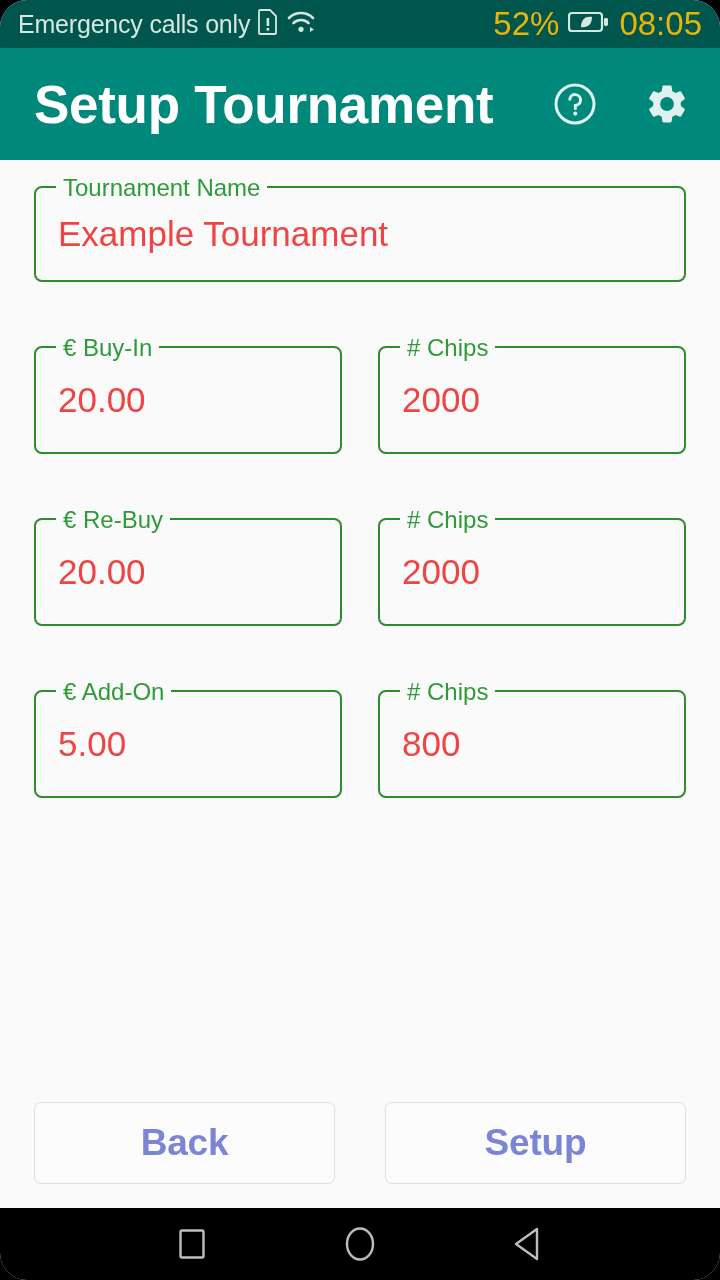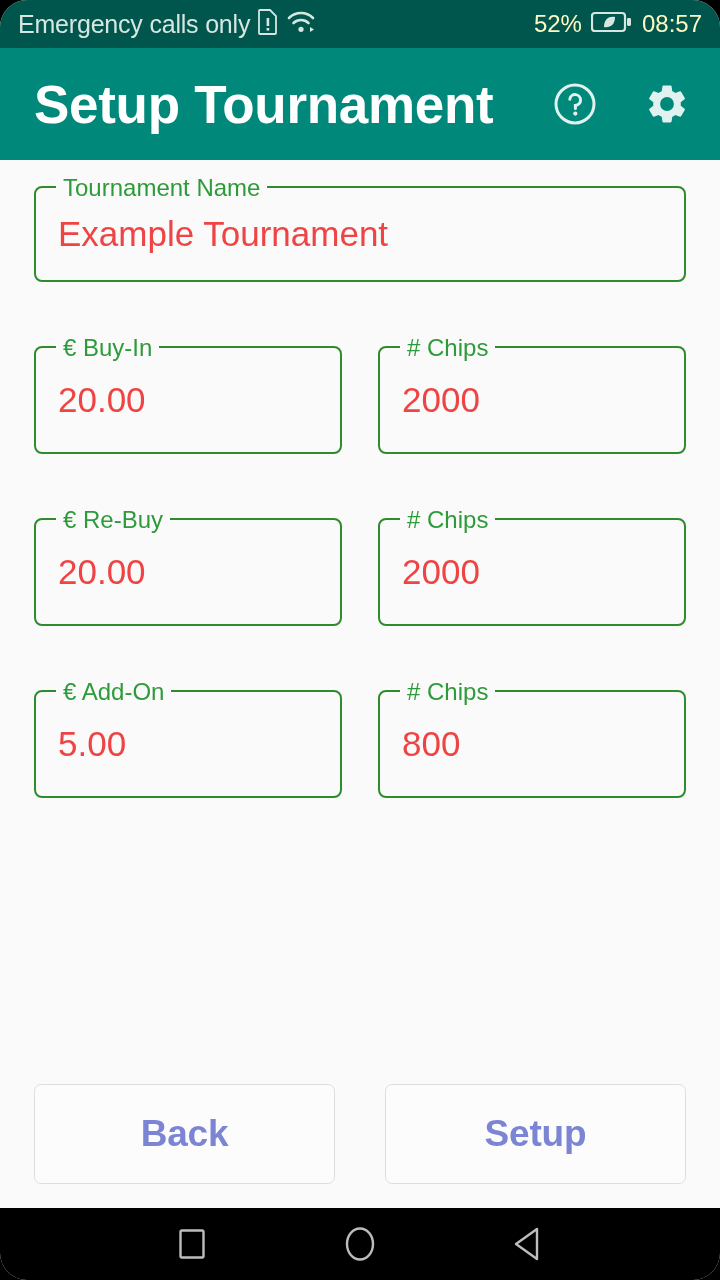--- a/index.html
+++ b/index.html
@@ -45,8 +45,8 @@
     flex:0 0 auto;
   }
   .battery-pct, .clock-text {
-    color:#fef9c3;
-    font-size:24px;
+    color:#eab308;
+    font-size:33px;
     white-space:nowrap;
   }
 

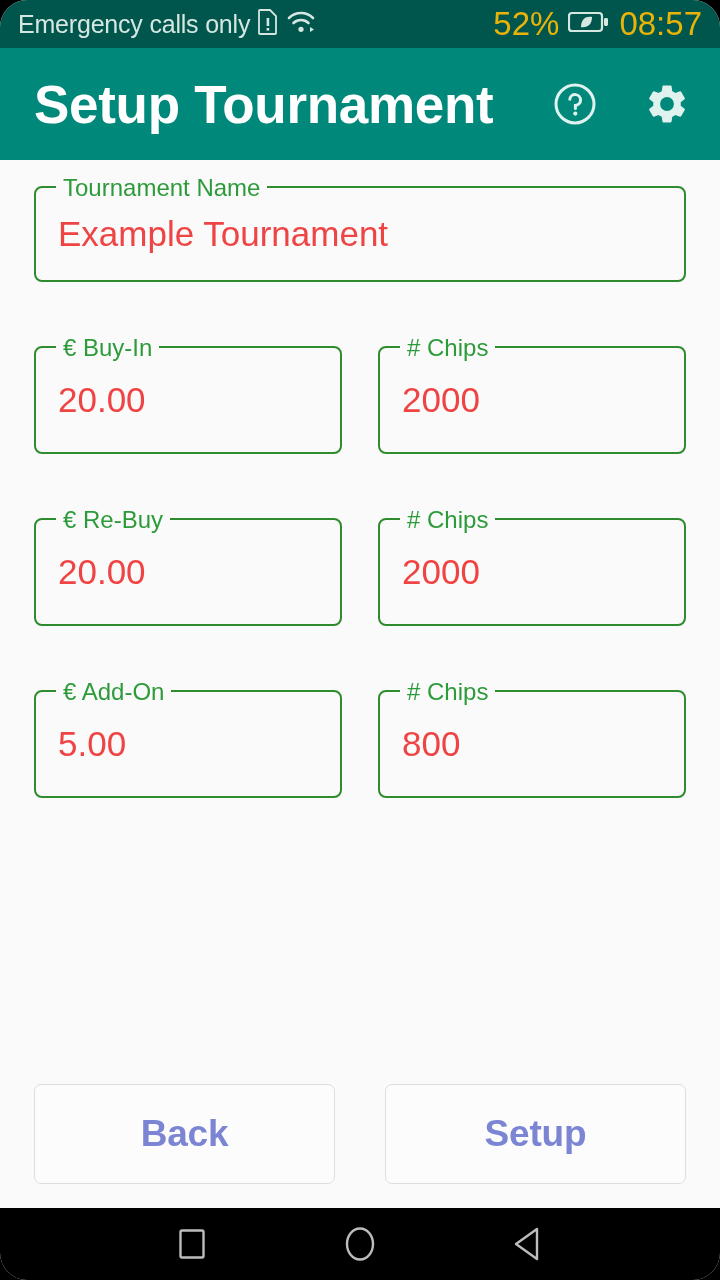--- a/index.html
+++ b/index.html
@@ -203,7 +203,7 @@
           <path d="M24 7 C24 15 19 18 13 17 C13 9 18 6 24 7 z" fill="#D6E7E2"></path>
         </svg>
       </span>
-      <span class="clock-text">08:57</span>
+      <span class="clock-text">08:05</span>
     </div>
   </div>
 

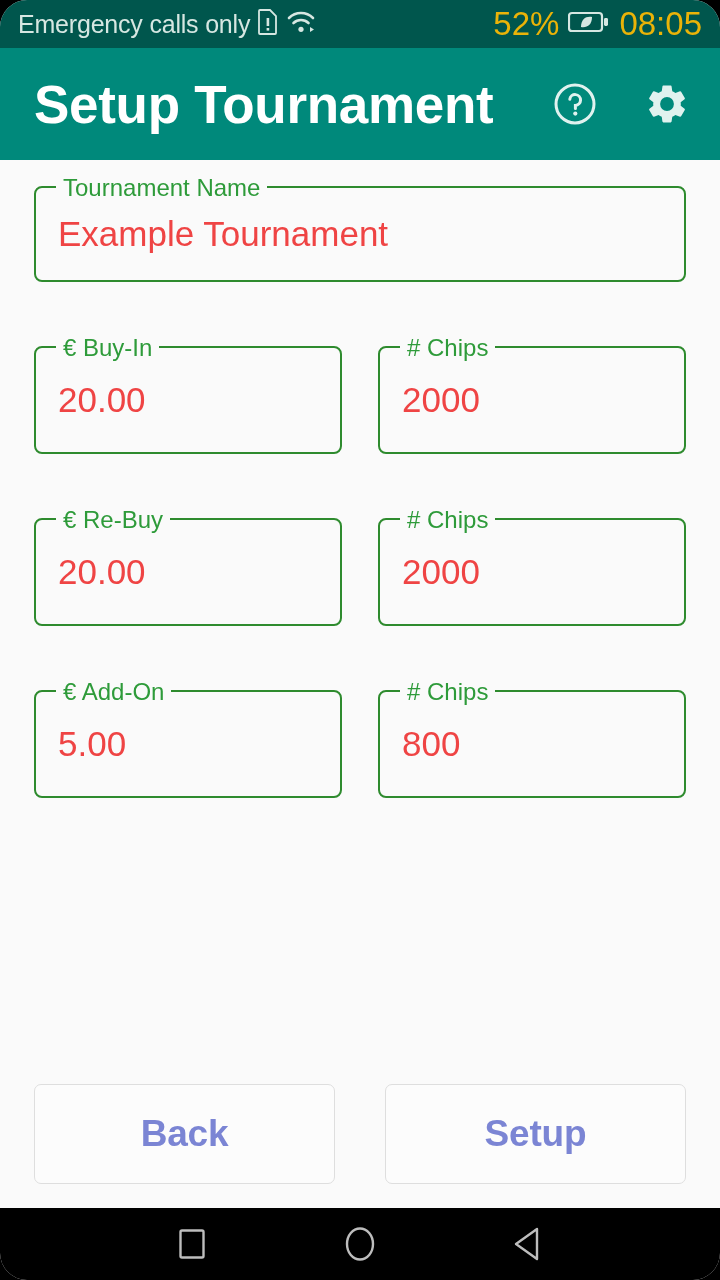--- a/index.html
+++ b/index.html
@@ -140,7 +140,7 @@
   }
   .flat-button {
     flex:1 1 0;
-    height:100px;
+    height:82px;
     border:1px solid #DEDEDE;
     border-radius:7px;
     background:#FCFCFC;

